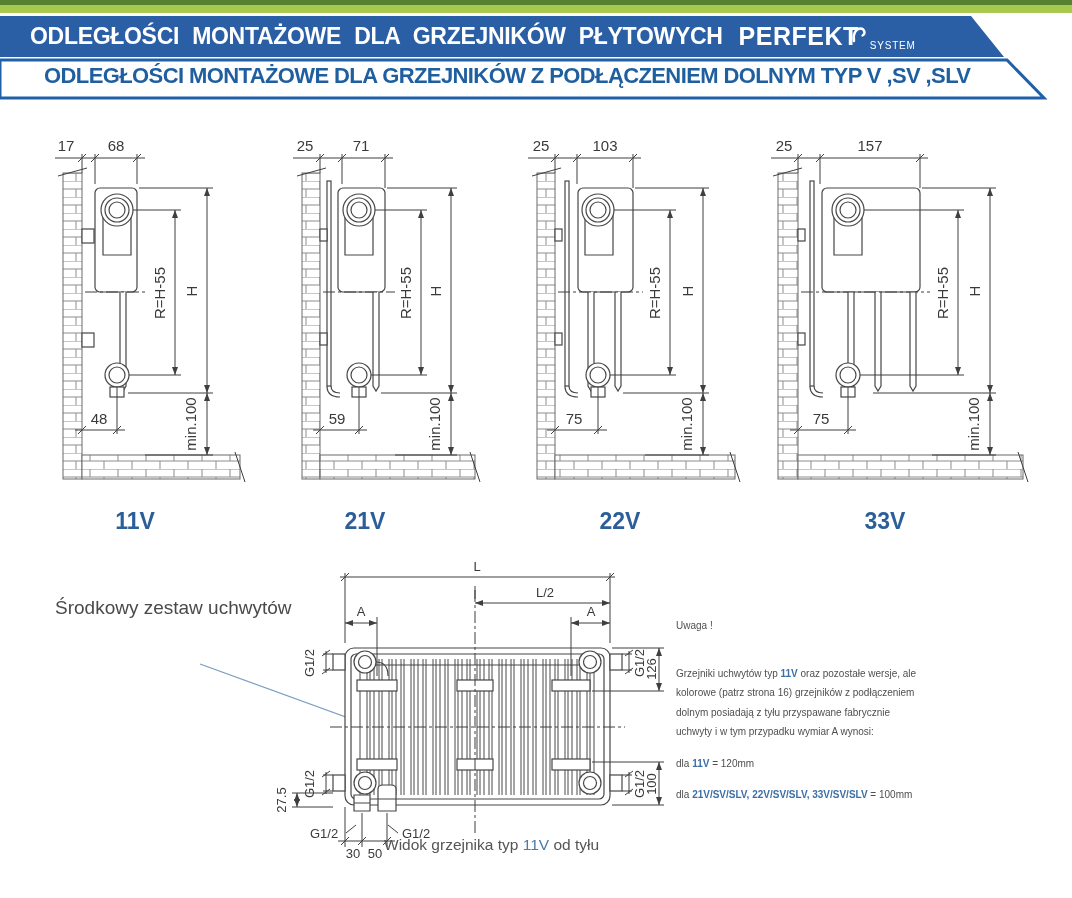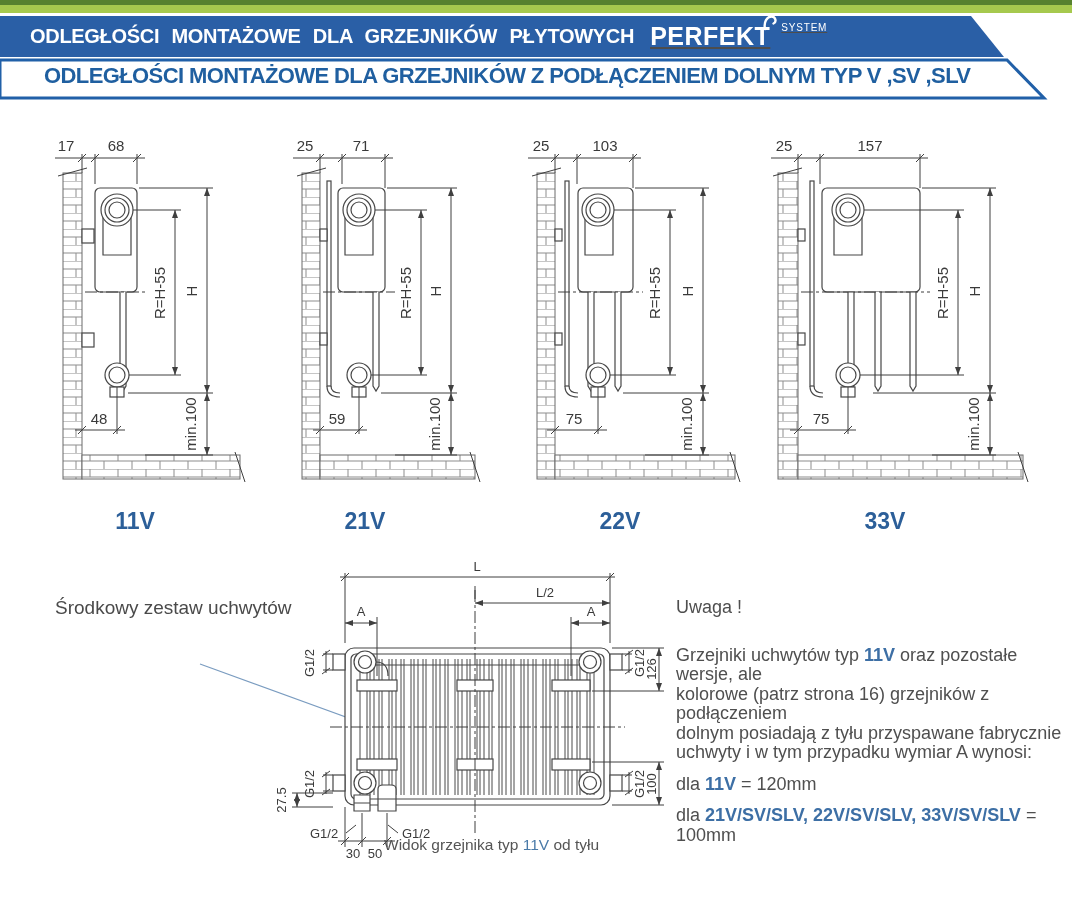--- a/index.html
+++ b/index.html
@@ -18,7 +18,7 @@
     display:flex;align-items:center;padding-left:30px;box-sizing:border-box;
   }
   #banner1 .b1-text{
-    color:#fff;font-weight:bold;font-size:20px;letter-spacing:-0.3px;word-spacing:7px;white-space:nowrap;
+    color:#fff;font-weight:bold;font-size:23px;letter-spacing:-0.3px;word-spacing:7px;white-space:nowrap;
   }
   .logo{display:flex;align-items:flex-start;margin-left:16px;position:relative;text-decoration:underline;}
   .logo-main{color:#fff;font-weight:bold;font-size:25px;letter-spacing:0.5px;}

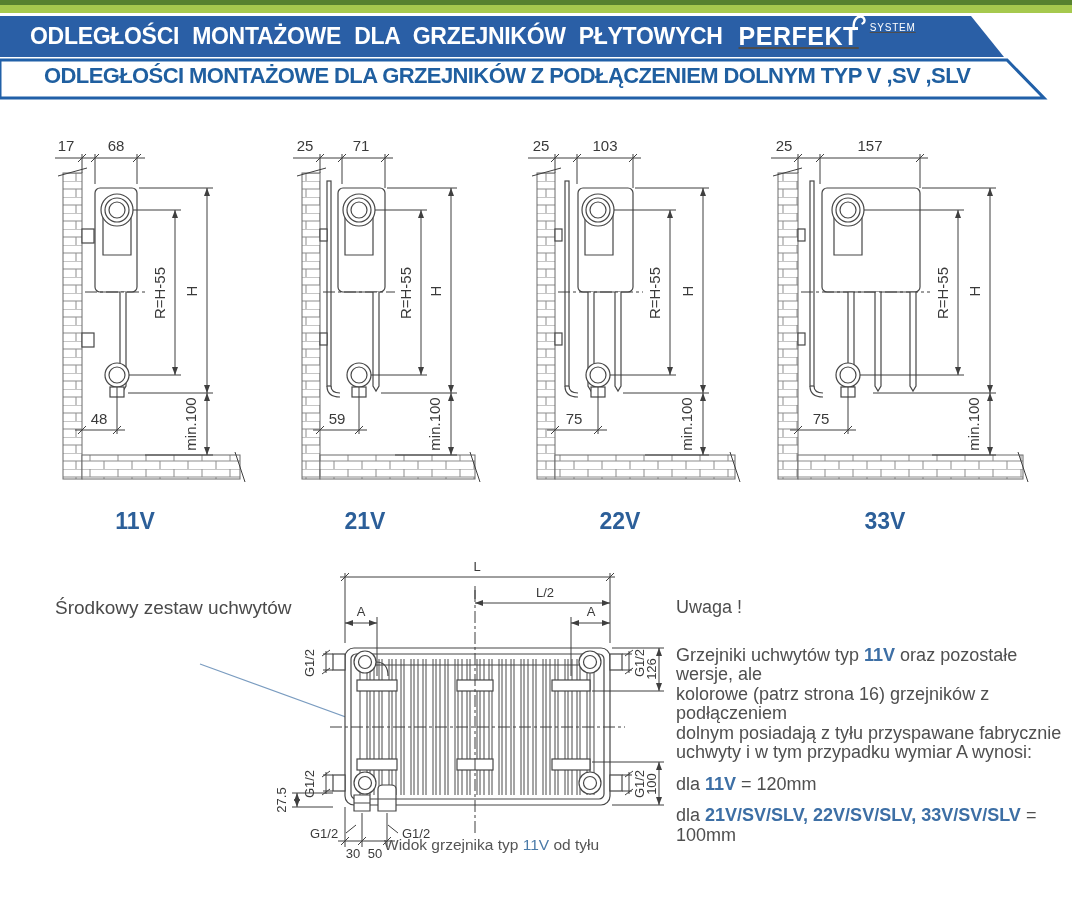--- a/index.html
+++ b/index.html
@@ -20,7 +20,7 @@
   #banner1 .b1-text{
     color:#fff;font-weight:bold;font-size:23px;letter-spacing:-0.3px;word-spacing:7px;white-space:nowrap;
   }
-  .logo{display:flex;align-items:flex-start;margin-left:16px;position:relative;text-decoration:underline;}
+  .logo{display:flex;align-items:flex-end;margin-left:16px;position:relative;}
   .logo-main{color:#fff;font-weight:bold;font-size:25px;letter-spacing:0.5px;}
   .logo-hook{position:relative;top:-8px;left:-7px;}
   .logo-sub{color:#fff;font-size:10px;letter-spacing:0.8px;margin-left:-4px;}

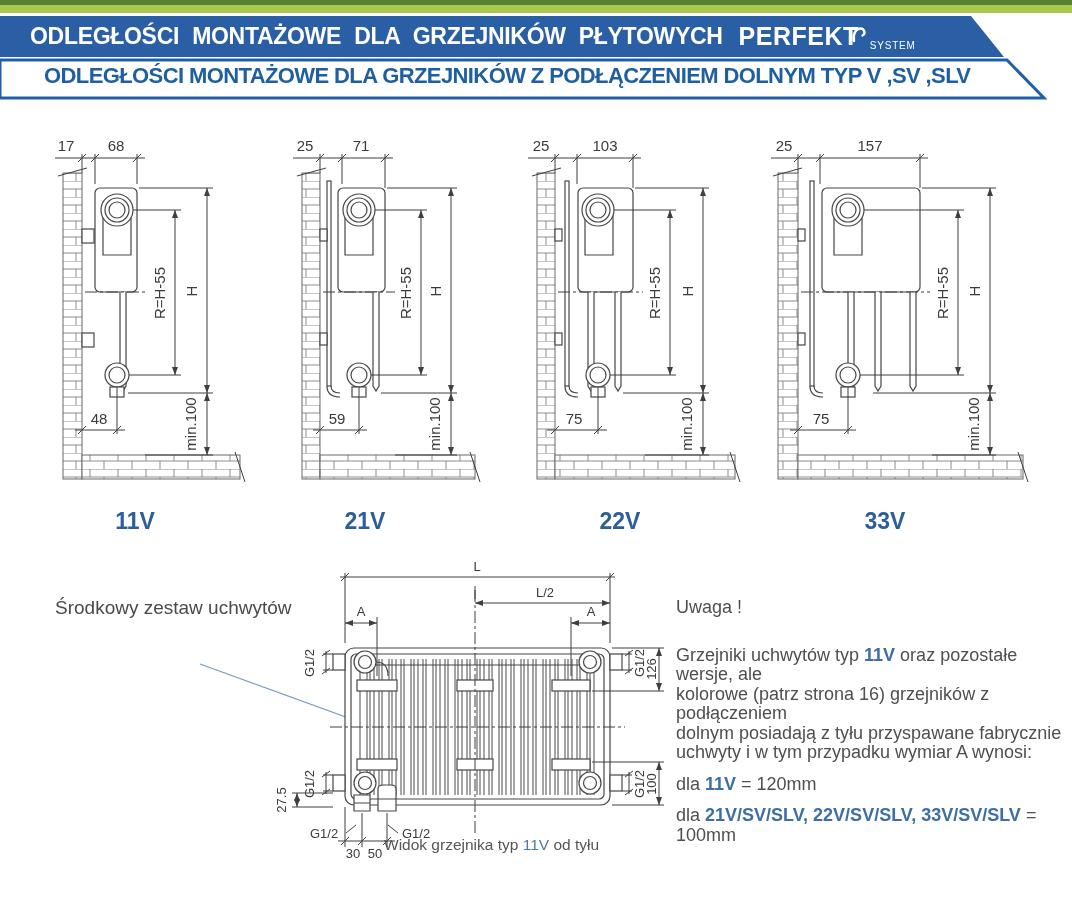--- a/index.html
+++ b/index.html
@@ -43,7 +43,7 @@
   .leader{stroke:#7a9cc0;stroke-width:1.2;fill:none;}
   
   .note-left{top:596px;left:55px;width:270px;font-size:19px;line-height:23px;color:#4a4a4a;}
-  .uwaga{top:598px;left:676px;width:392px;font-size:18px;line-height:19.5px;color:#4f4f4f;}
+  .uwaga{top:616px;left:676px;width:392px;font-size:10px;line-height:19.5px;color:#4f4f4f;}
   .uwaga .title{margin-bottom:28px;}
   .uwaga .rule{margin-top:12px;}
   .blue-strong{color:#3d6fa5;font-weight:bold;}

